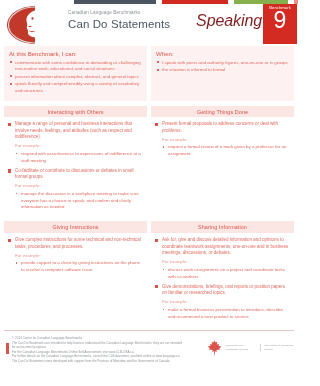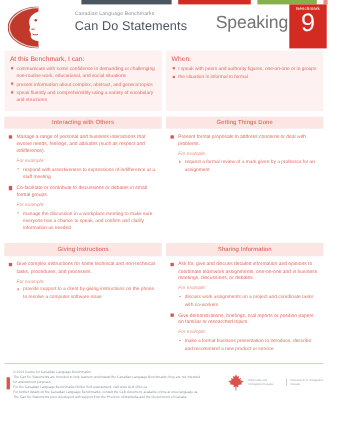--- a/index.html
+++ b/index.html
@@ -27,7 +27,7 @@
   .doc-title { font-size: 11.5px; color: #4a5561; margin-top: 2.5px; letter-spacing: .1px; }
   .skill-title {
     position: absolute; right: 36px; top: 8px;
-    font-size: 16px; color: #737373; letter-spacing: -.1px;
+    font-size: 16px; color: #7f1d1d; letter-spacing: -.1px; font-style: italic;
   }
   .bm-box {
     position: absolute; right: 1px; top: 0px; width: 34px; height: 40px;

